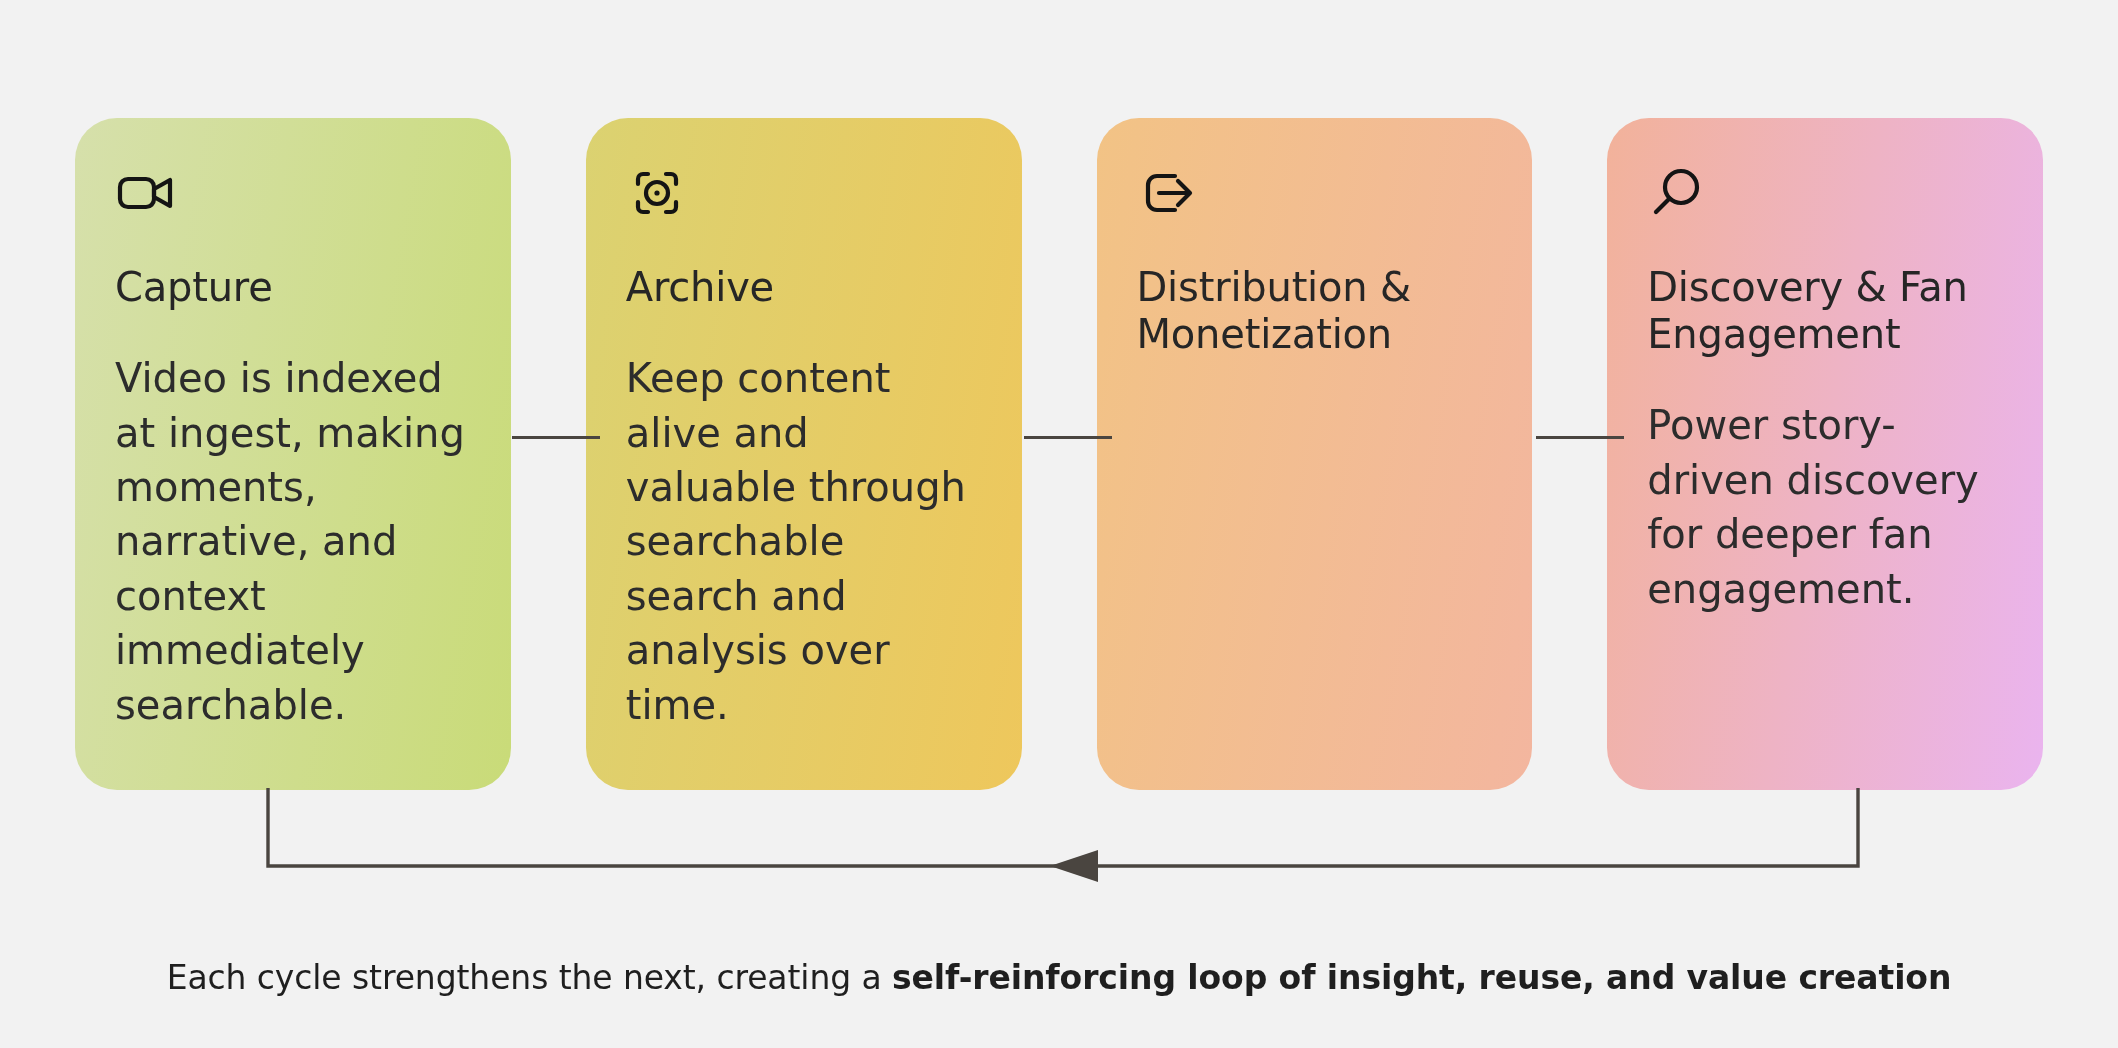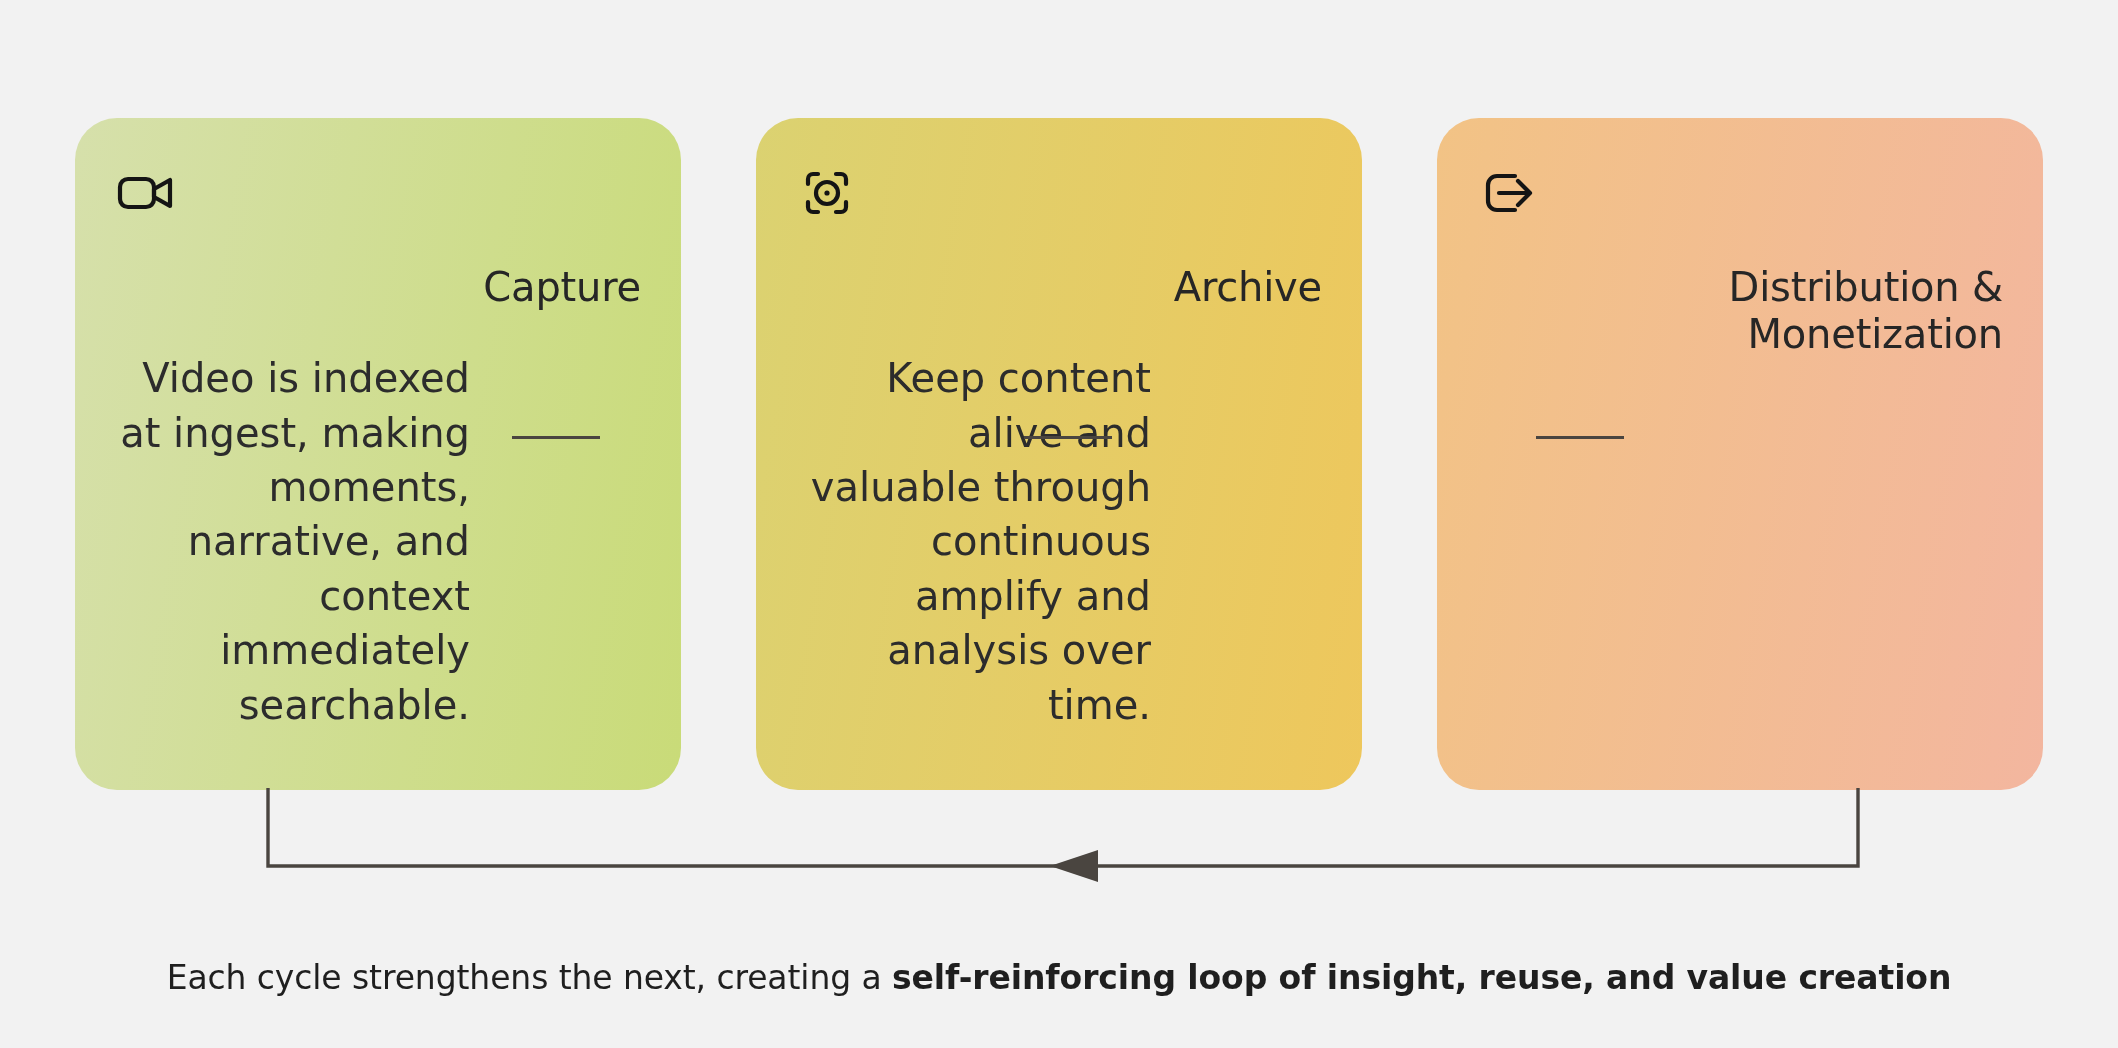--- a/index.html
+++ b/index.html
@@ -30,7 +30,6 @@
     height: 672px;
     display: flex;
     gap: 75px;
-    text-align: right;
   }
 
   .card {

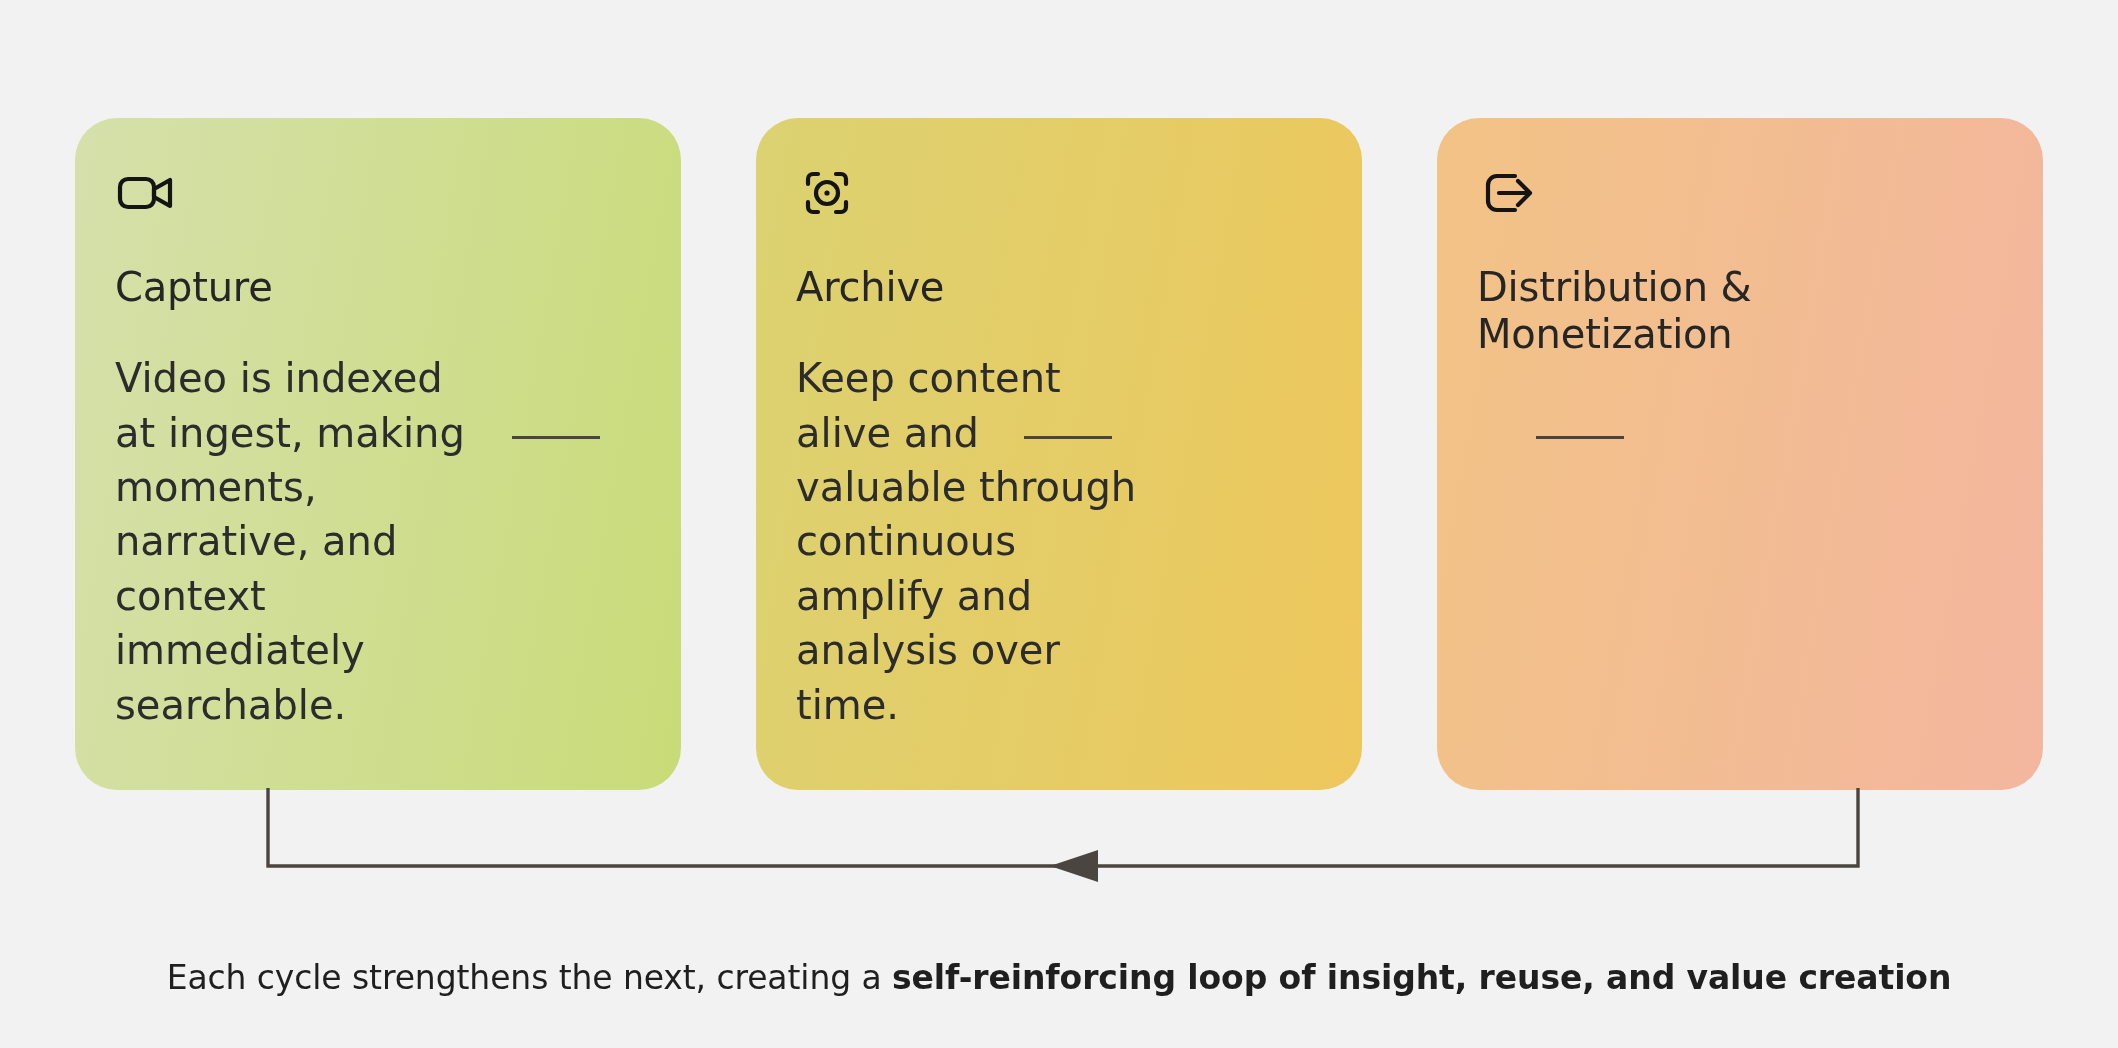--- a/index.html
+++ b/index.html
@@ -149,6 +149,16 @@
       <h3 class="card-title">Distribution &amp; Monetization</h3>
     </div>
 
+    <div class="card" id="card3" style="background: linear-gradient(100deg, rgb(242, 178, 154) 0%, rgb(234, 180, 239) 100%);">
+      <span class="card-icon">
+        <svg viewBox="0 0 62 62" fill="none" stroke="#141414" stroke-width="4.2" stroke-linecap="round" stroke-linejoin="round">
+          <circle cx="34" cy="25" r="16"></circle>
+          <path d="M22.5 36.5 L9 50"></path>
+        </svg>
+      </span>
+      <h3 class="card-title">Discovery &amp; Fan Engagement</h3>
+      <p class="card-body">Power story-driven discovery for deeper fan engagement.</p>
+    </div>
 
   </div>
 

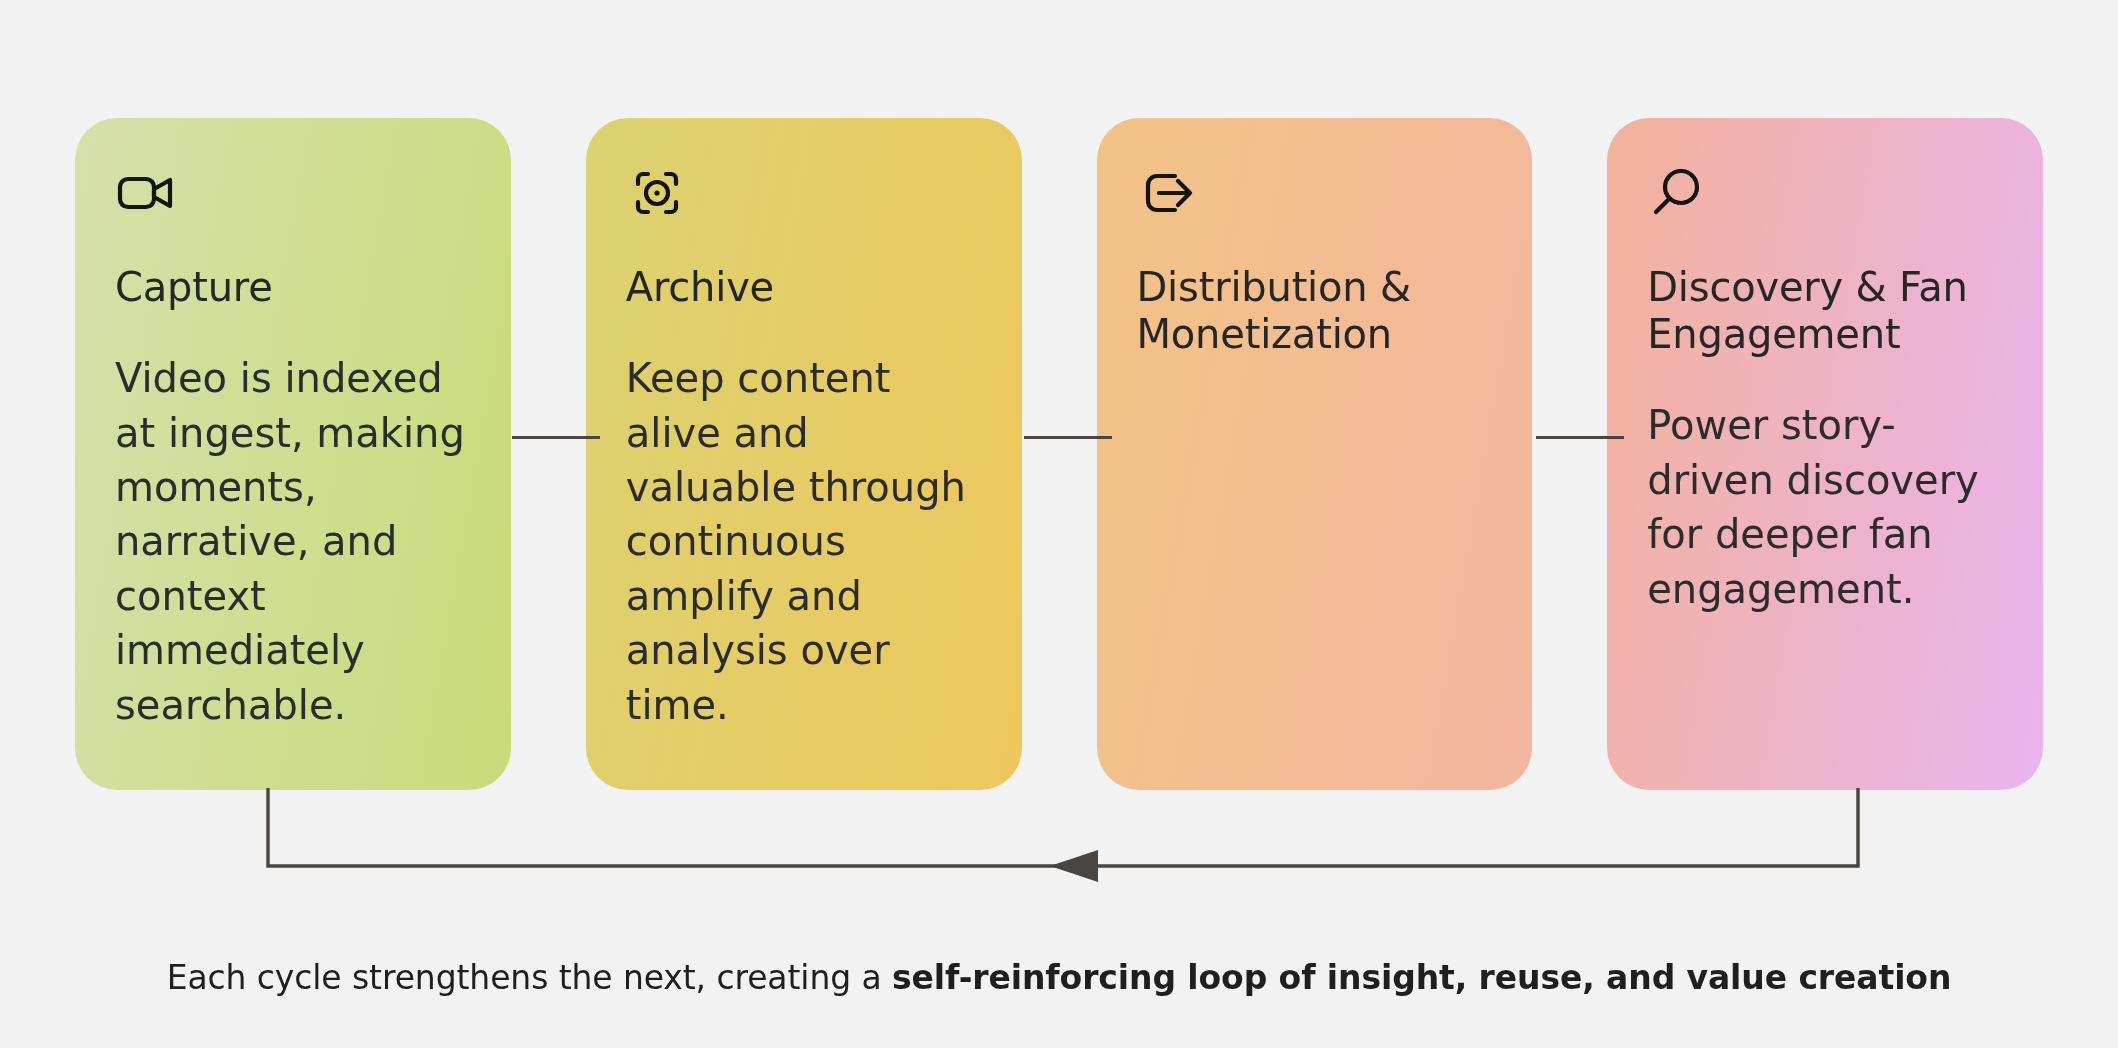--- a/index.html
+++ b/index.html
@@ -135,7 +135,7 @@
         </svg>
       </span>
       <h3 class="card-title">Archive</h3>
-      <p class="card-body">Keep content alive and valuable through continuous amplify and analysis over time.</p>
+      <p class="card-body">Keep content alive and valuable through searchable search and analysis over time.</p>
     </div>
 
     <div class="card" id="card2" style="background: linear-gradient(100deg, rgb(242, 195, 133) 0%, rgb(243, 182, 159) 100%);">

